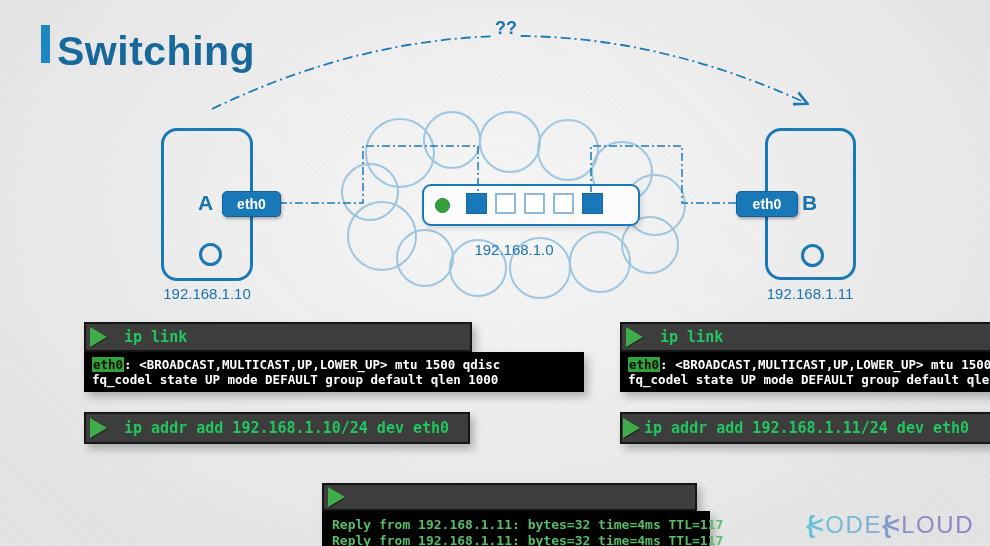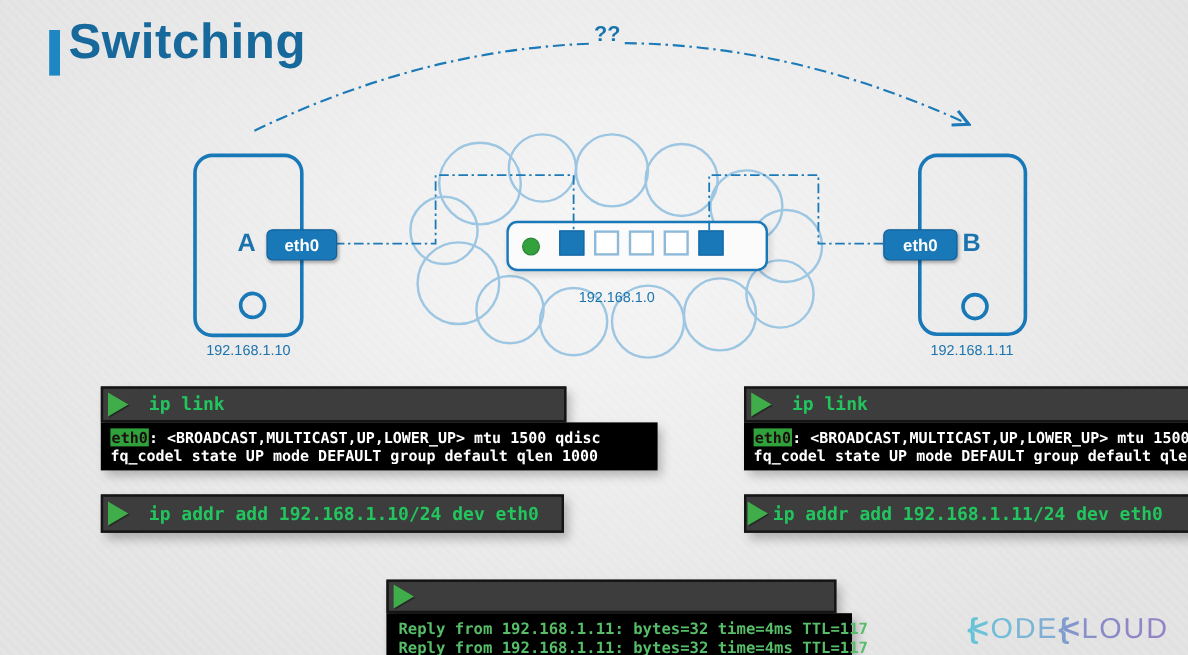--- a/index.html
+++ b/index.html
@@ -16,7 +16,7 @@
 
   
   .title-bar{left:41px;top:25px;width:9px;height:38px;background:#1e86c2;}
-  .page-title{left:57px;top:11px;font-size:41px;font-weight:bold;color:#17699c;letter-spacing:0.5px;}
+  .page-title{left:57px;top:28px;font-size:41px;font-weight:bold;color:#17699c;letter-spacing:0.5px;}
 
   
   .qq{left:492px;top:18px;font-size:18px;font-weight:bold;color:#1a73ad;background:#ededed;padding:0 3px;}

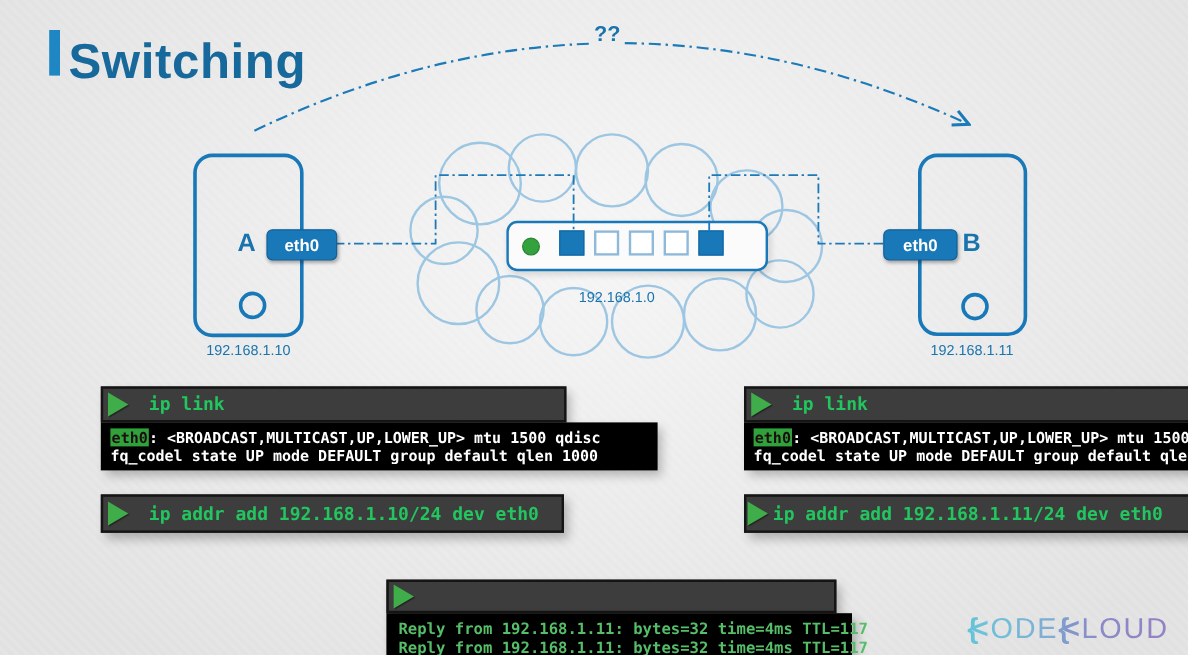--- a/index.html
+++ b/index.html
@@ -31,7 +31,7 @@
   .host-port-circle{position:absolute;width:17px;height:17px;border:3px solid #1878b8;border-radius:50%;}
   .host-a .host-port-circle{left:35px;top:112px;}
   .host-b .host-port-circle{left:33px;top:113px;}
-  .ip-label{color:#1a73ad;font-size:12px;font-weight:500;text-align:center;}
+  .ip-label{color:#1a73ad;font-size:15px;font-weight:500;text-align:center;}
   .ip-a{left:152px;top:285px;width:110px;}
   .ip-b{left:756px;top:285px;width:108px;}
   .subnet-label{left:450px;top:241px;width:128px;}

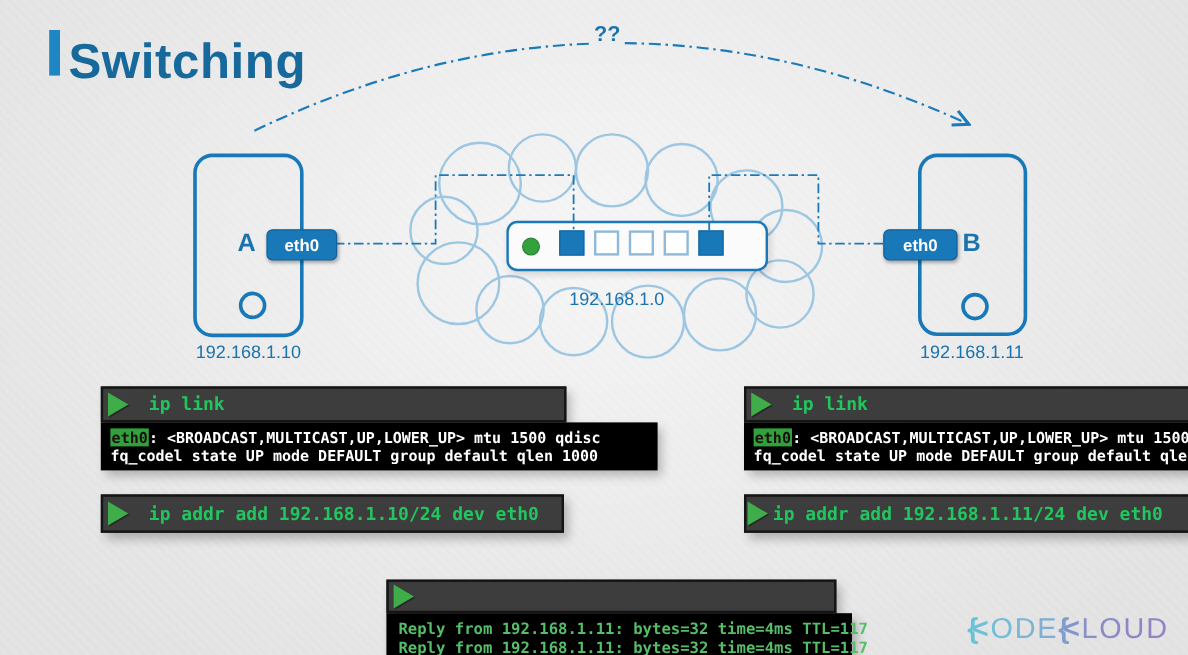--- a/index.html
+++ b/index.html
@@ -142,7 +142,7 @@
       <span class="tri"></span>
       <div class="term-cmd">ip link</div>
     </div>
-    <div class="term-body" style="width:464px;height:40px;"><span class="hl">eth0</span><span>: &lt;BROADCAST,MULTICAST,UP,LOWER_UP&gt; mtu 1500 qdisc</span>
+    <div class="term-body" style="width:500px;height:40px;"><span class="hl">eth0</span><span>: &lt;BROADCAST,MULTICAST,UP,LOWER_UP&gt; mtu 1500 qdisc</span>
 <span>fq_codel state UP mode DEFAULT group default qlen 1000</span></div>
   </div>
 

